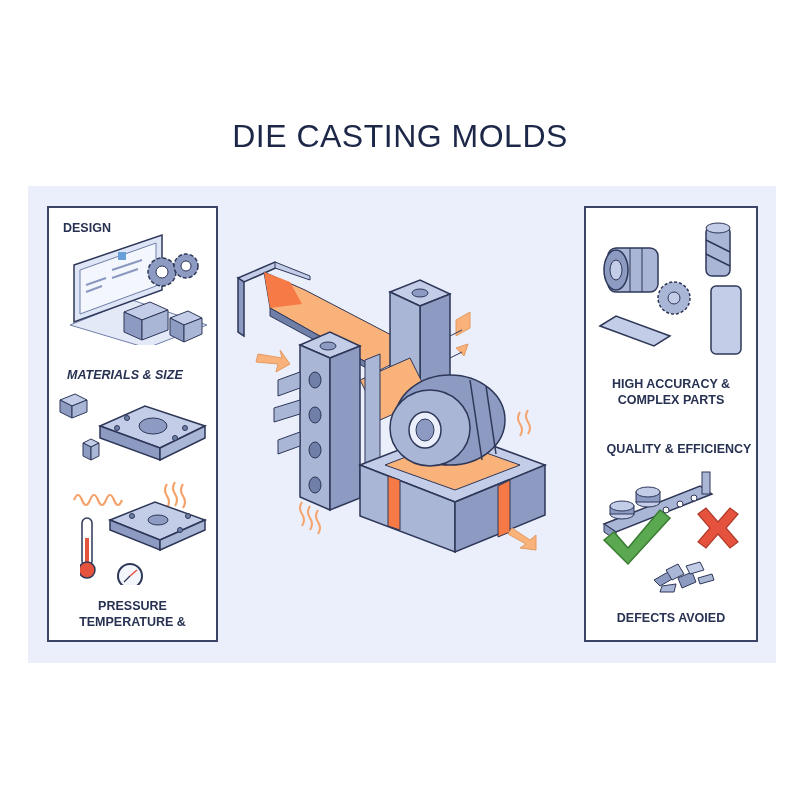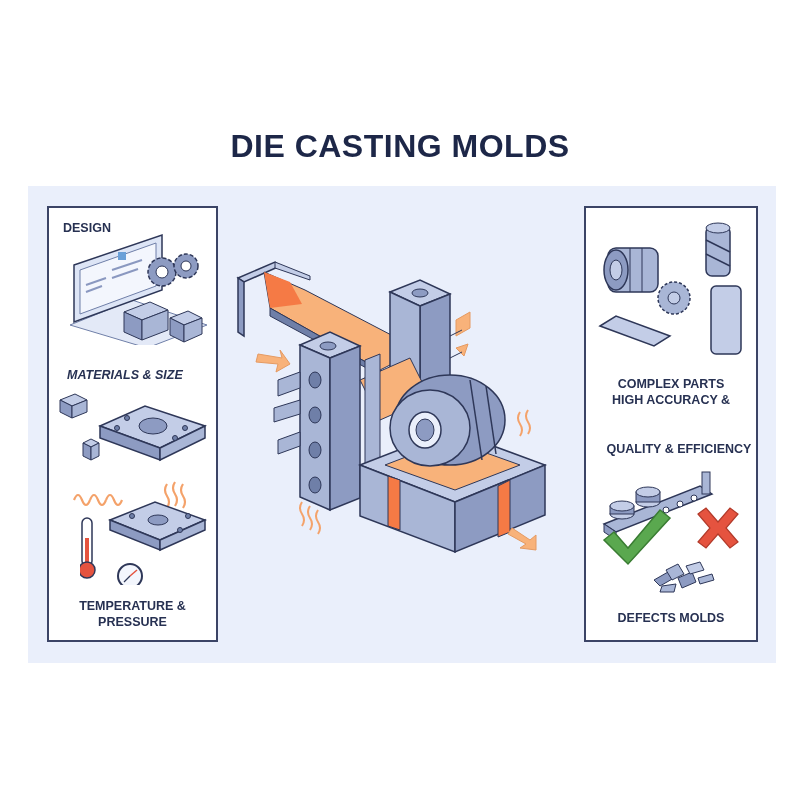--- a/index.html
+++ b/index.html
@@ -6,7 +6,7 @@
   body { width:800px; height:800px; background:#ffffff; position:relative; overflow:hidden;
          font-family:"Liberation Sans", "DejaVu Sans", sans-serif; }
   .title { position:absolute; left:0; top:118px; width:800px; text-align:center;
-           font-size:32px; font-weight:bold; color:#1d2748; letter-spacing:0.5px;margin-top:10px; }
+           font-size:32px; font-weight:normal; color:#1d2748; letter-spacing:0.5px; }
   .stage { position:absolute; left:28px; top:186px; width:748px; height:477px; background:#eaeffb; }
   .panel { position:absolute; background:#ffffff; border:2px solid #3b4466; box-sizing:border-box; }
   .panel.left { left:47px; top:206px; width:171px; height:436px; }

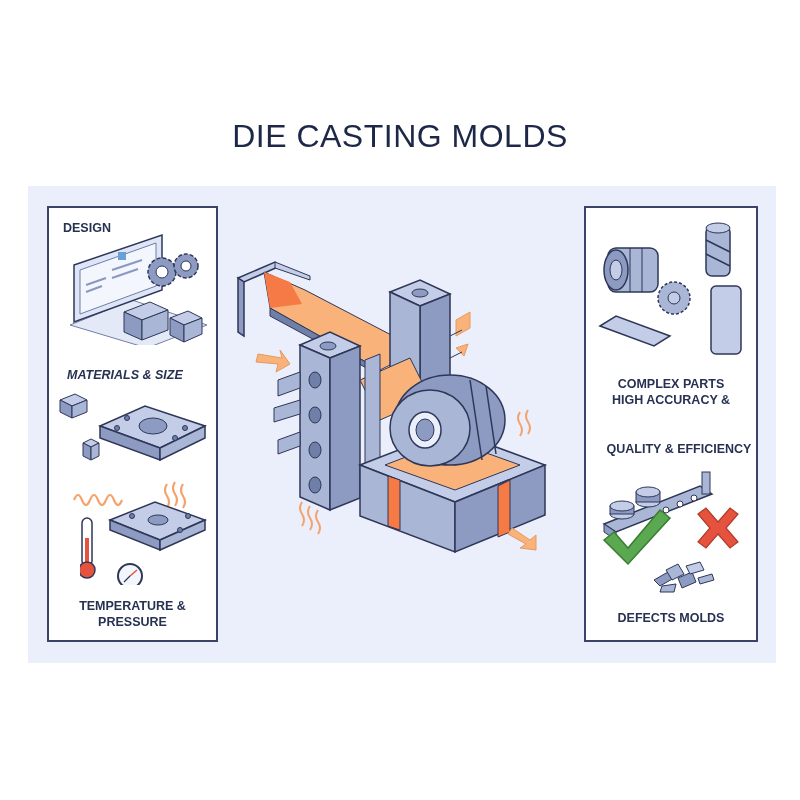--- a/index.html
+++ b/index.html
@@ -204,8 +204,8 @@
 </div>
 
 <div class="label" style="left:584px;top:376px;width:174px;">
+  <div>HIGH ACCURACY &amp;</div>
   <div>COMPLEX PARTS</div>
-  <div>HIGH ACCURACY &amp;</div>
 </div>
 
 <div class="label" style="left:584px;top:441px;width:190px;">QUALITY &amp; EFFICIENCY</div>

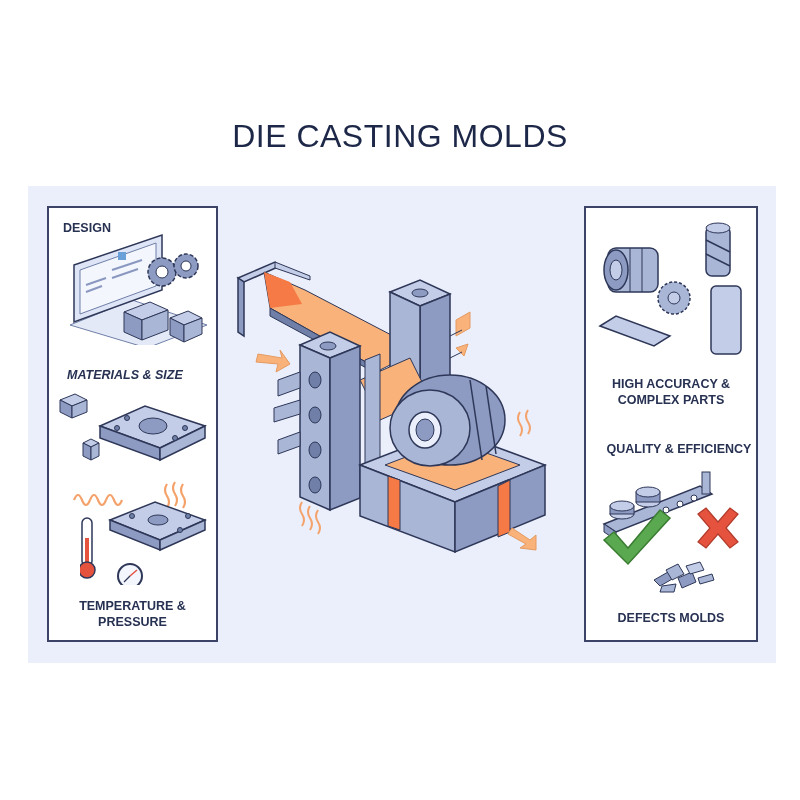--- a/index.html
+++ b/index.html
@@ -112,8 +112,8 @@
 </div>
 
 <div class="label" style="left:47px;top:598px;width:171px;">
+  <div>PRESSURE</div>
   <div>TEMPERATURE &amp;</div>
-  <div>PRESSURE</div>
 </div>
 
 <div class="ill" style="left:230px;top:240px;">

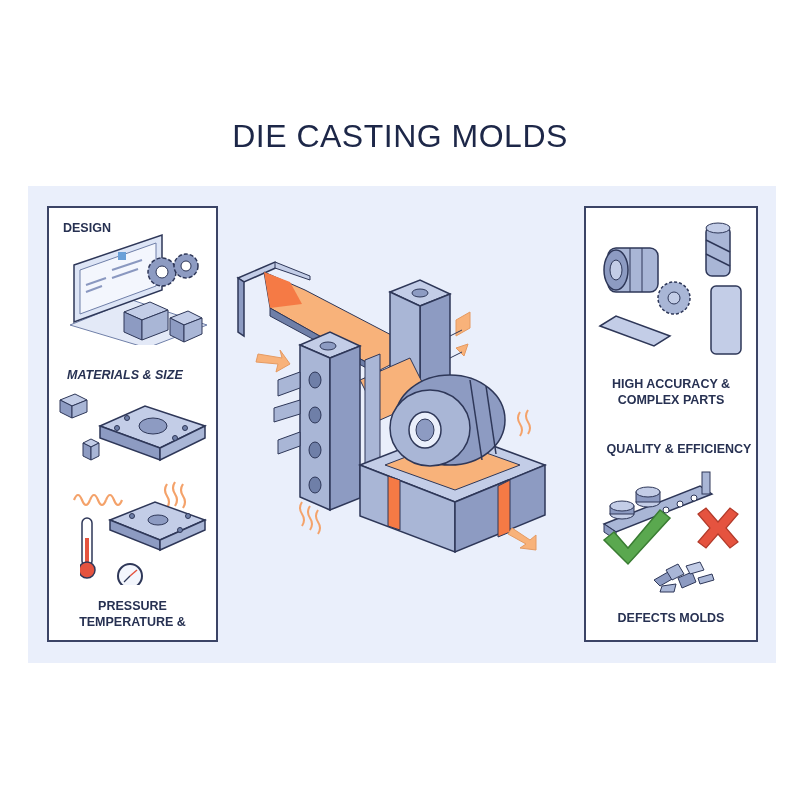--- a/index.html
+++ b/index.html
@@ -244,6 +244,6 @@
   </svg>
 </div>
 
-<div class="label" style="left:584px;top:610px;width:174px;">DEFECTS MOLDS</div>
+<div class="label" style="left:584px;top:610px;width:174px;">DEFECTS AVOIED</div>
 
 </body></html>

